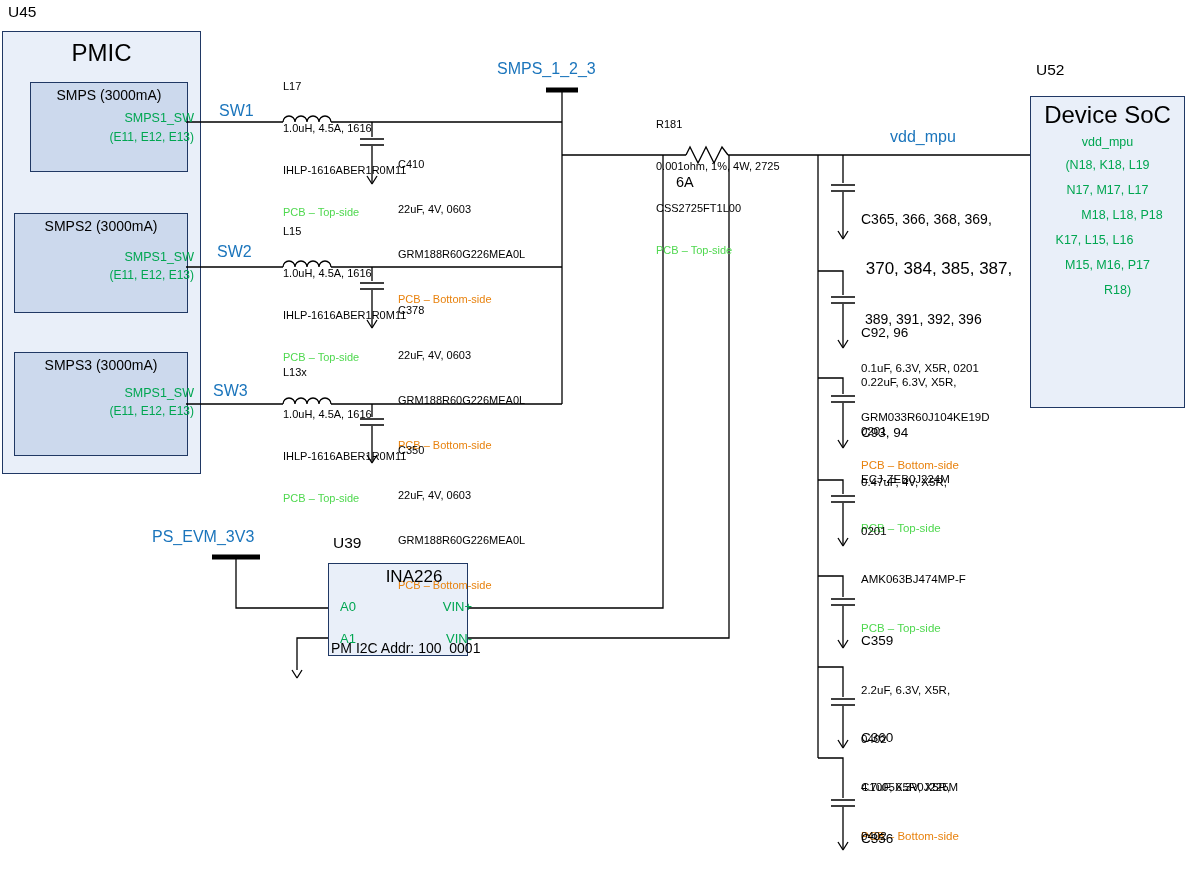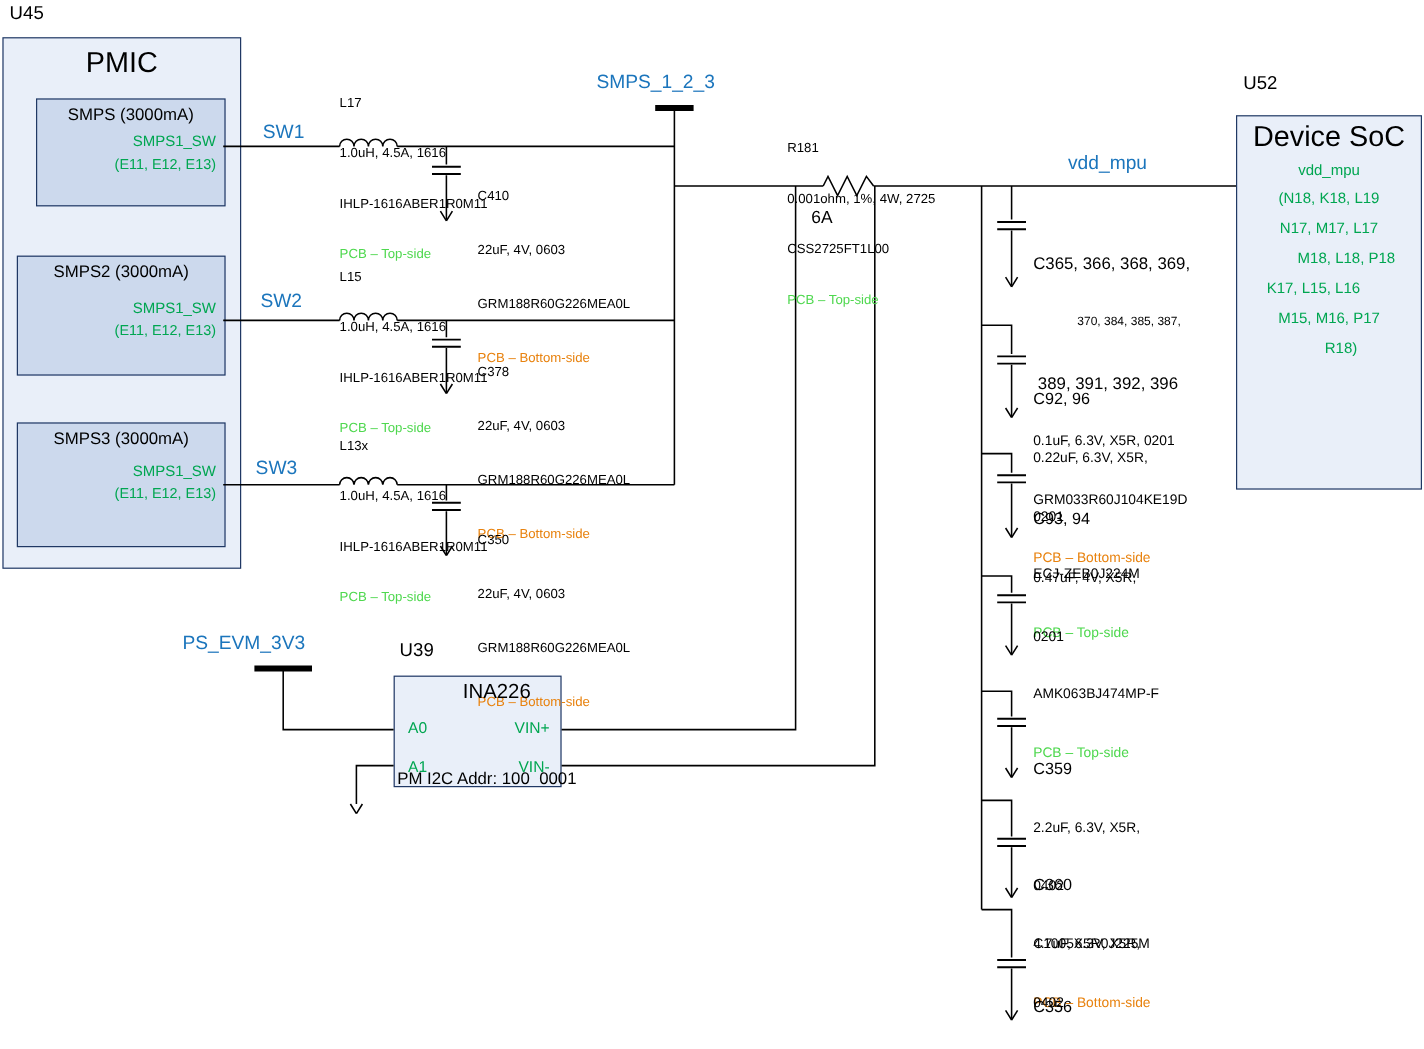--- a/index.html
+++ b/index.html
@@ -12,7 +12,7 @@
   .blk-inner{position:absolute;border:1px solid #203864;background:#ccd9ed;box-sizing:border-box;}
   .lbl{position:absolute;white-space:pre;line-height:1.15;}
   .ctr{text-align:center;}
-  .rgt{text-align:right;}
+  .rgt{text-align:right;padding-left:14px;}
   .big{font-size:15.5px;}
   .title{font-size:24px;}
   .net{font-size:16px;color:#1b75bc;}

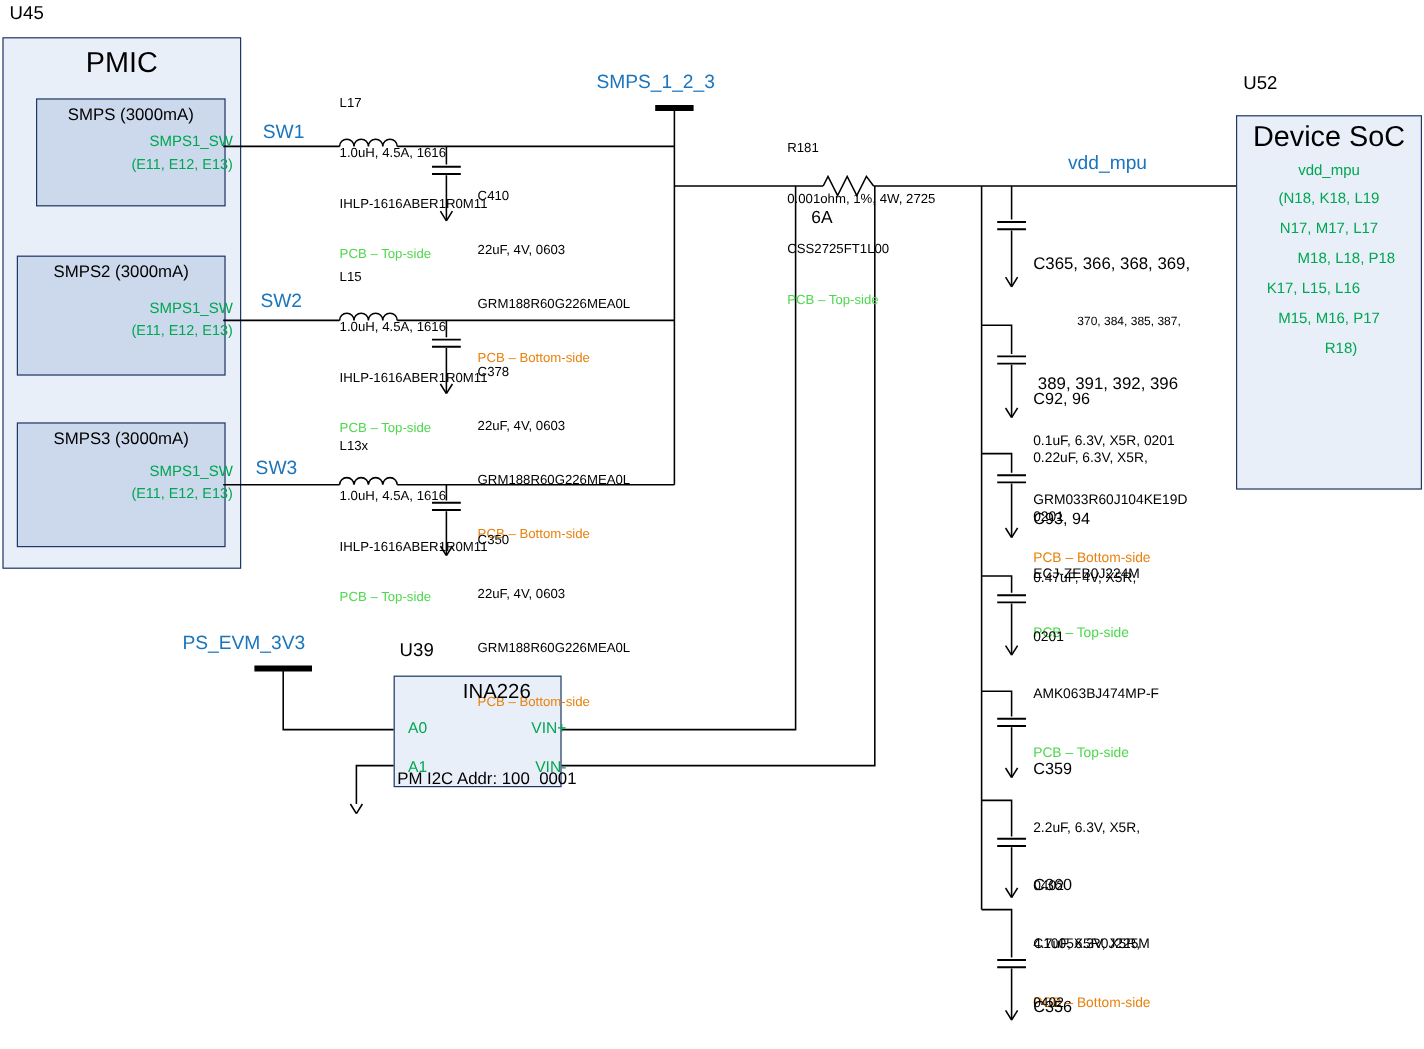--- a/index.html
+++ b/index.html
@@ -210,7 +210,7 @@
 
   <div class="cap-text" style="left:861px;top:176px;">
     <div class="cref" style="font-size:14px;">C365, 366, 368, 369,</div>
-    <div class="cref" style="font-size:10px;margin-left:34px;"> 370, 384, 385, 387,</div>
+    <div class="cref" style="font-size:17px;"> 370, 384, 385, 387,</div>
     <div class="cref" style="font-size:14px;"> 389, 391, 392, 396</div>
     <div class="cbody">0.1uF, 6.3V, X5R, 0201</div>
     <div class="cbody">GRM033R60J104KE19D</div>

